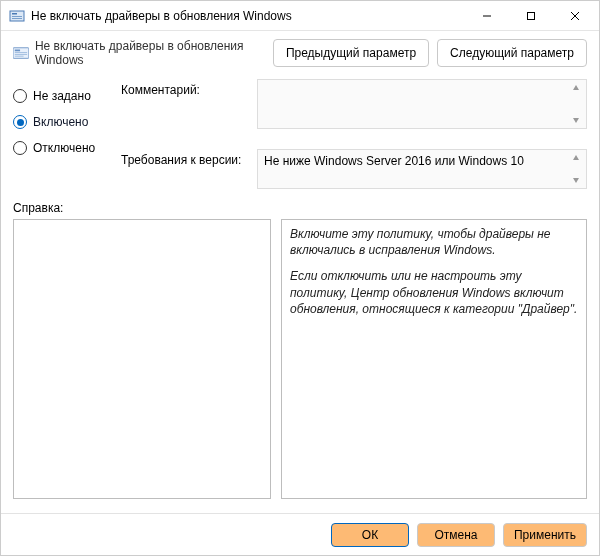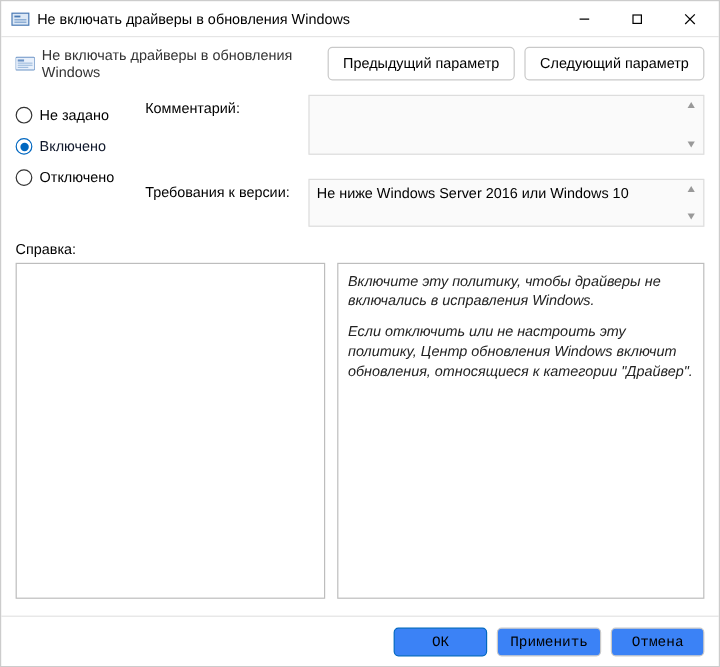--- a/index.html
+++ b/index.html
@@ -139,12 +139,11 @@
   .btn {
     min-width: 78px;
     height: 24px;
-    background: #3b82f6;
+    background: #fdba74;
     border: 1px solid #c9c9c9;
     border-radius: 4px;
     font-size: 12px;
     padding: 0 10px;
-    font-family: Liberation Mono, monospace;
   }
   .btn.primary { border-color: #0067c0; }
 </style>

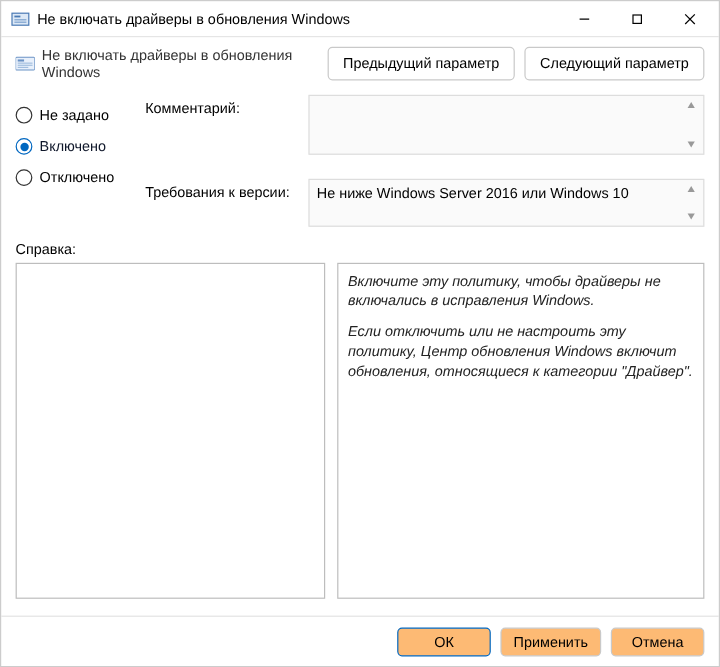--- a/index.html
+++ b/index.html
@@ -273,8 +273,8 @@
 
   <div class="footer">
     <button class="btn primary">ОК</button>
+    <button class="btn">Отмена</button>
     <button class="btn">Применить</button>
-    <button class="btn">Отмена</button>
   </div>
 
 </div>

